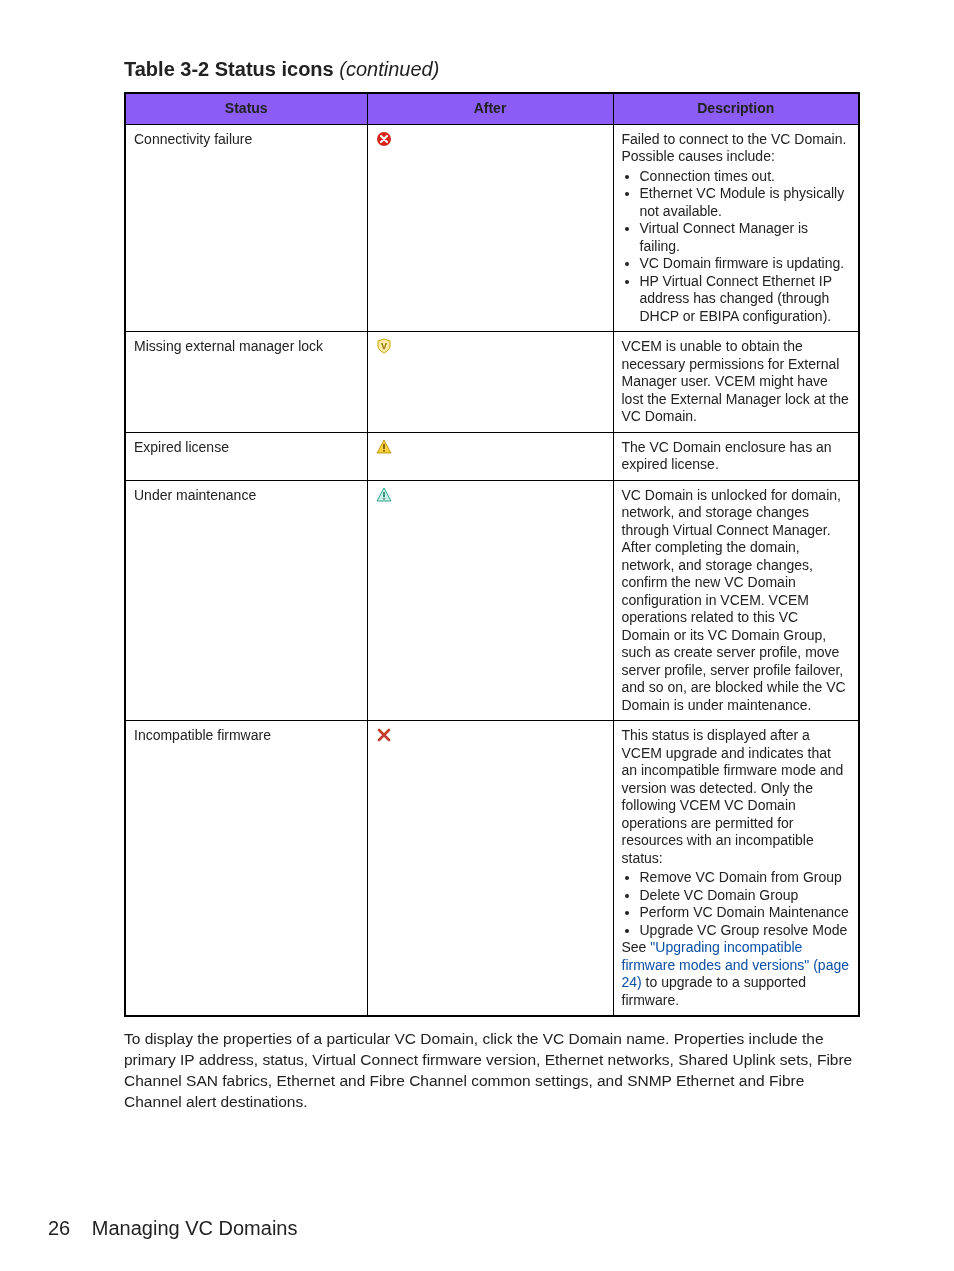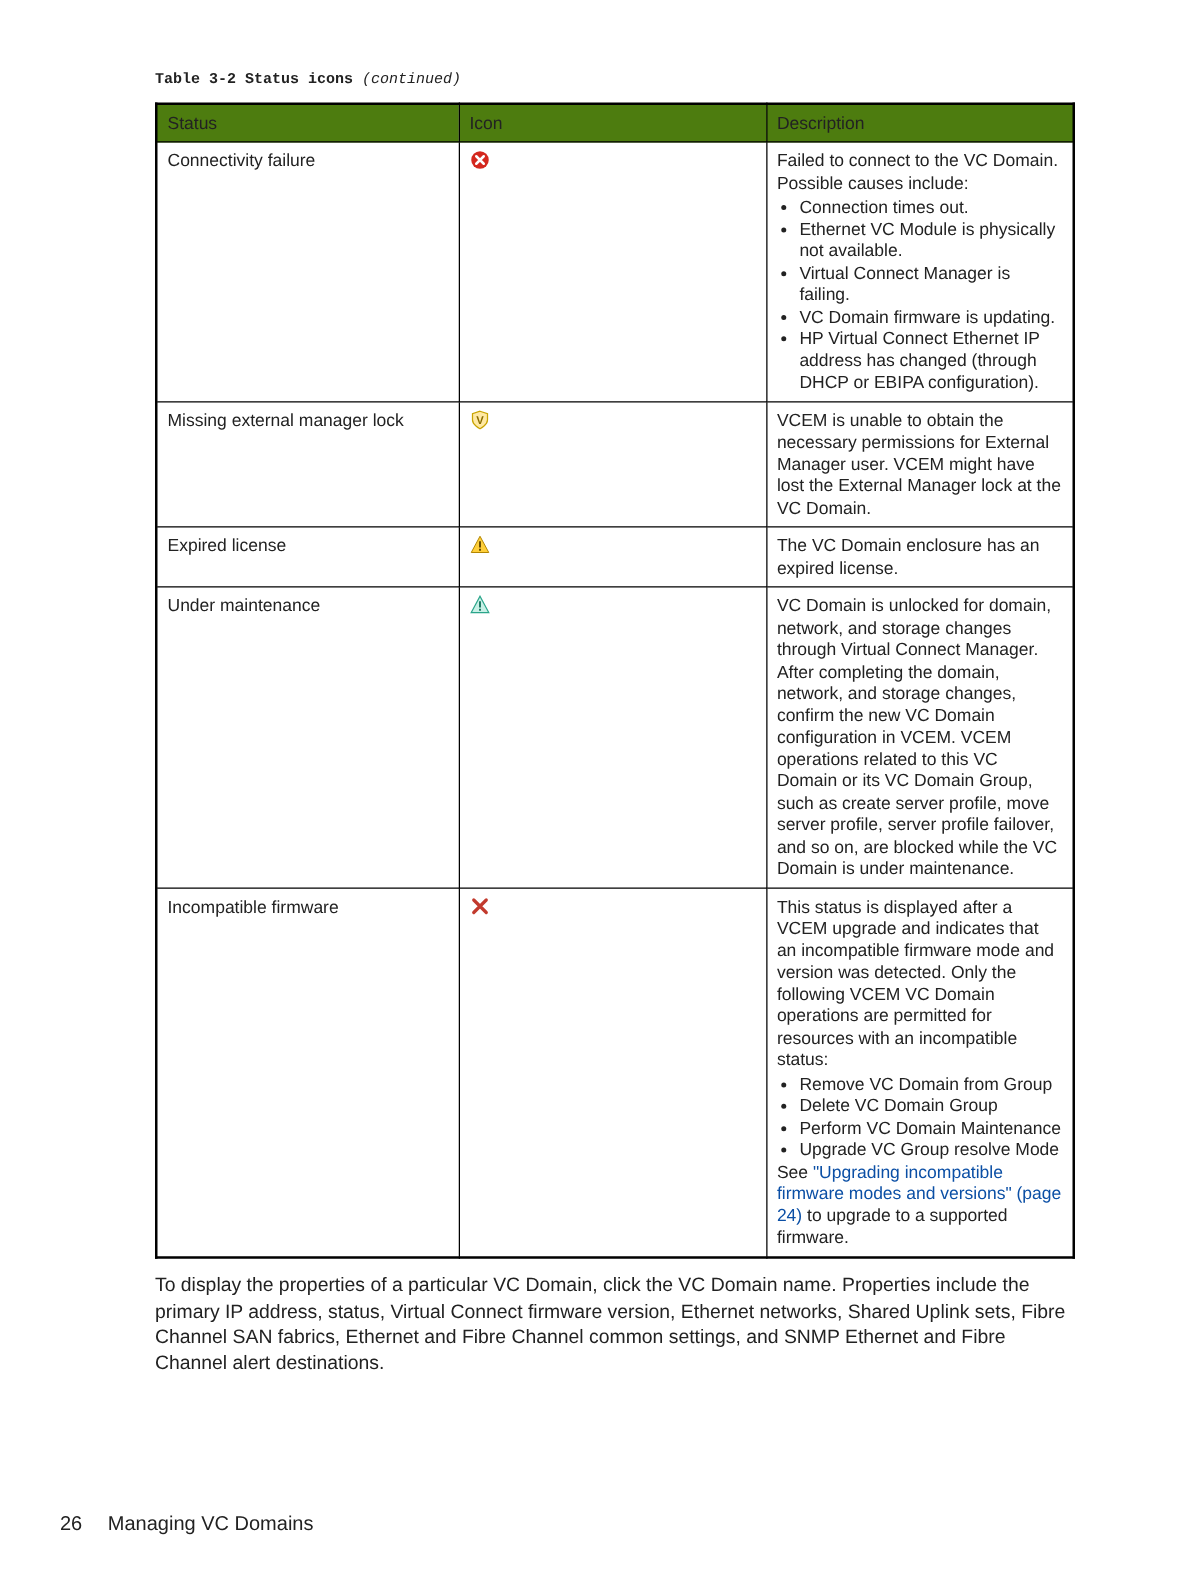--- a/index.html
+++ b/index.html
@@ -13,7 +13,7 @@
     font-size:14.5px;
     line-height:1.3;
   }
-  .tbl-title{font-weight:700;font-size:12px;margin:0 0 10px 34px;font-family:Liberation Mono, monospace;}
+  .tbl-title{font-weight:700;font-size:20px;margin:0 0 10px 34px;}
   .tbl-title .cont{font-weight:400;font-style:italic;}
   table.status{
     border-collapse:collapse;

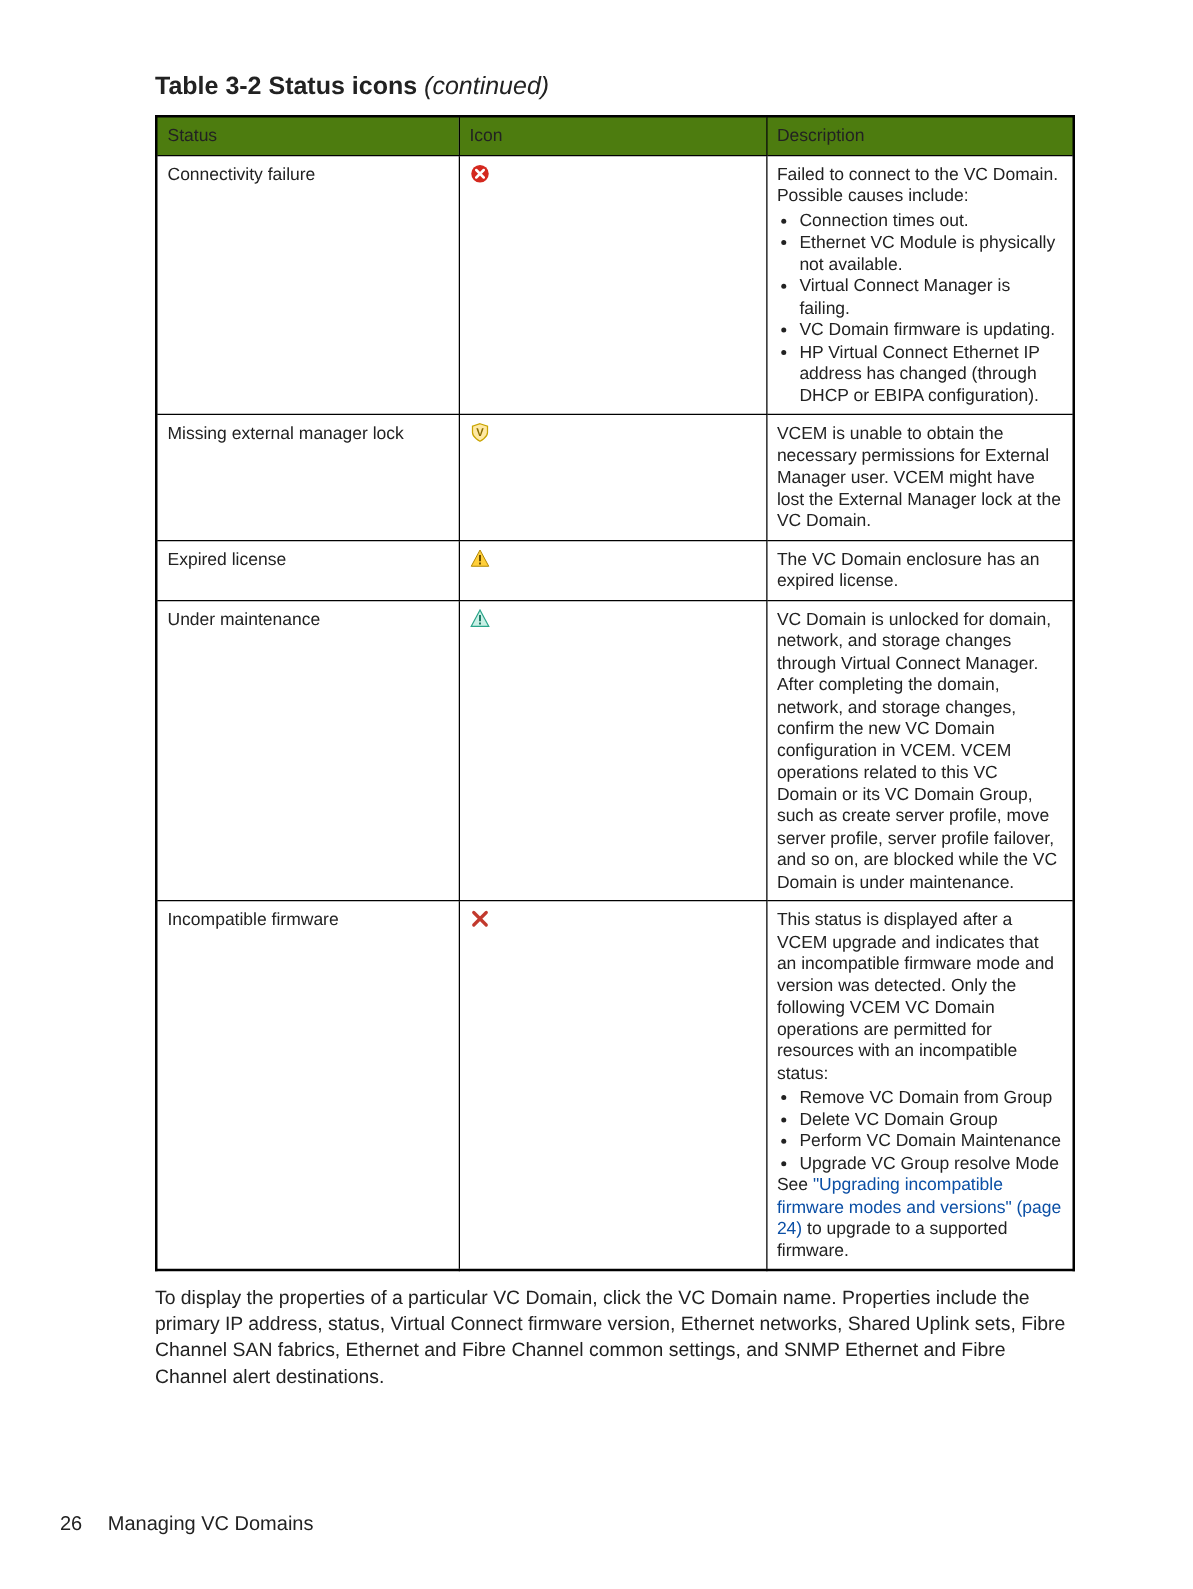--- a/index.html
+++ b/index.html
@@ -32,9 +32,9 @@
     word-wrap:break-word;
   }
   table.status th{
-    font-weight:400;
-    background:#4d7c0f;
-    padding-top:6px;padding-bottom:6px;
+    font-weight:700;
+    background:#8b5cf6;
+    padding-top:6px;padding-bottom:6px;text-align:center;
   }
   table.status col.c1{width:242px;}
   table.status col.c2{width:246px;}

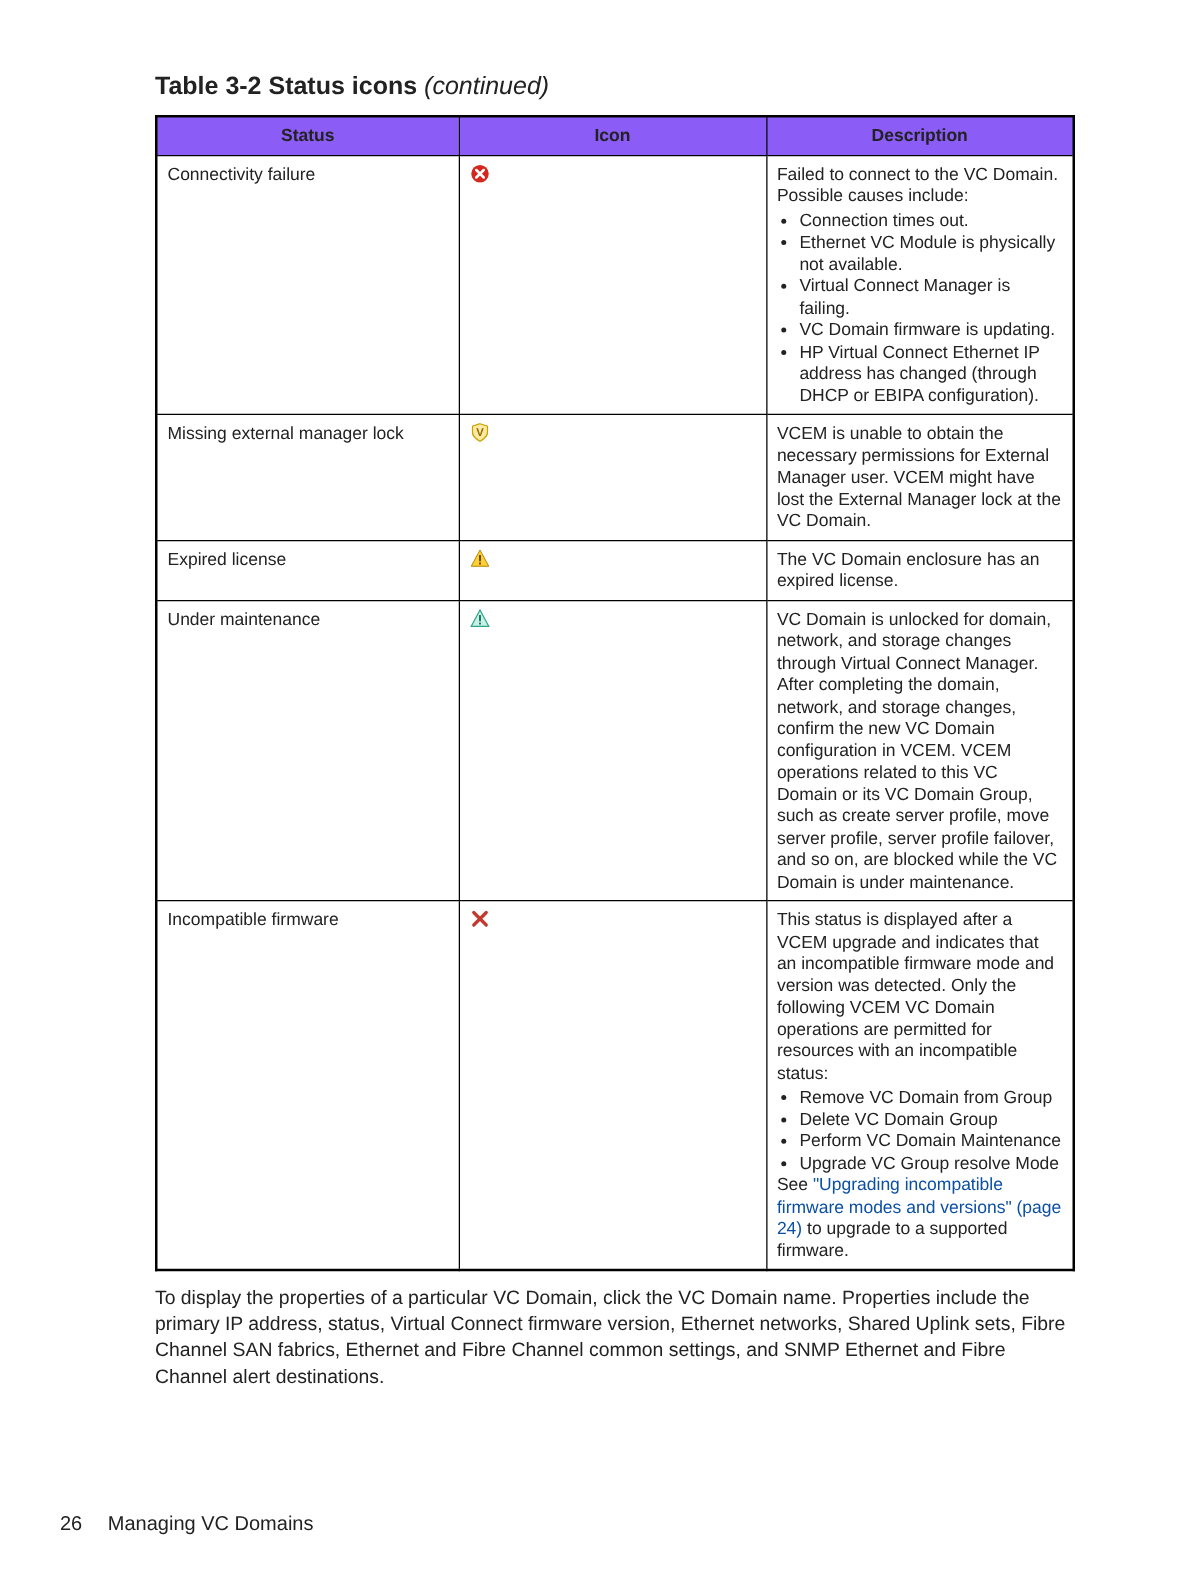--- a/index.html
+++ b/index.html
@@ -69,7 +69,7 @@
     <thead>
       <tr>
         <th>Status</th>
-        <th>Icon</th>
+        <th>After</th>
         <th>Description</th>
       </tr>
     </thead>

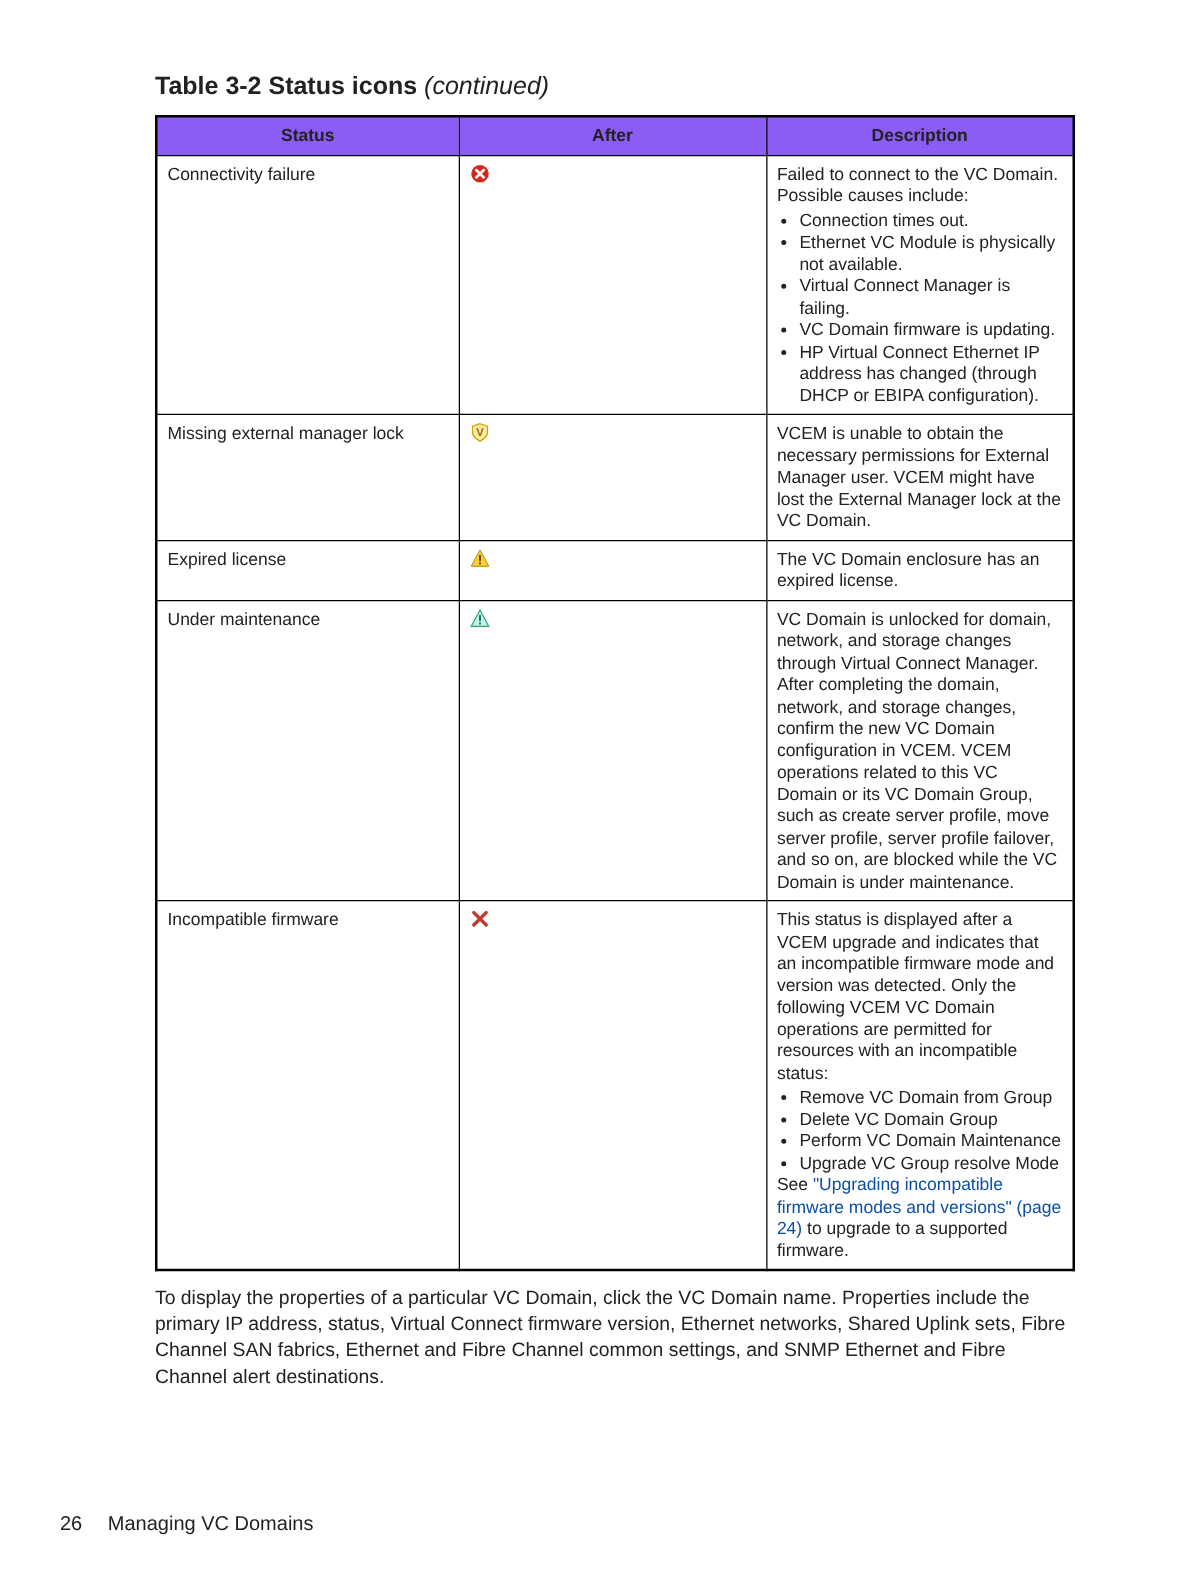--- a/index.html
+++ b/index.html
@@ -45,8 +45,8 @@
   a.link{color:#0b4fa5;text-decoration:none;}
   .body-para{margin:12px 0 0 34px;width:740px;font-size:15.5px;line-height:1.35;}
   .footer{
-    position:absolute;left:48px;bottom:40px;
-    font-size:16px;
+    position:absolute;left:48px;bottom:30px;
+    font-size:20px;
   }
   .footer .pn{margin-right:16px;}
 </style>

